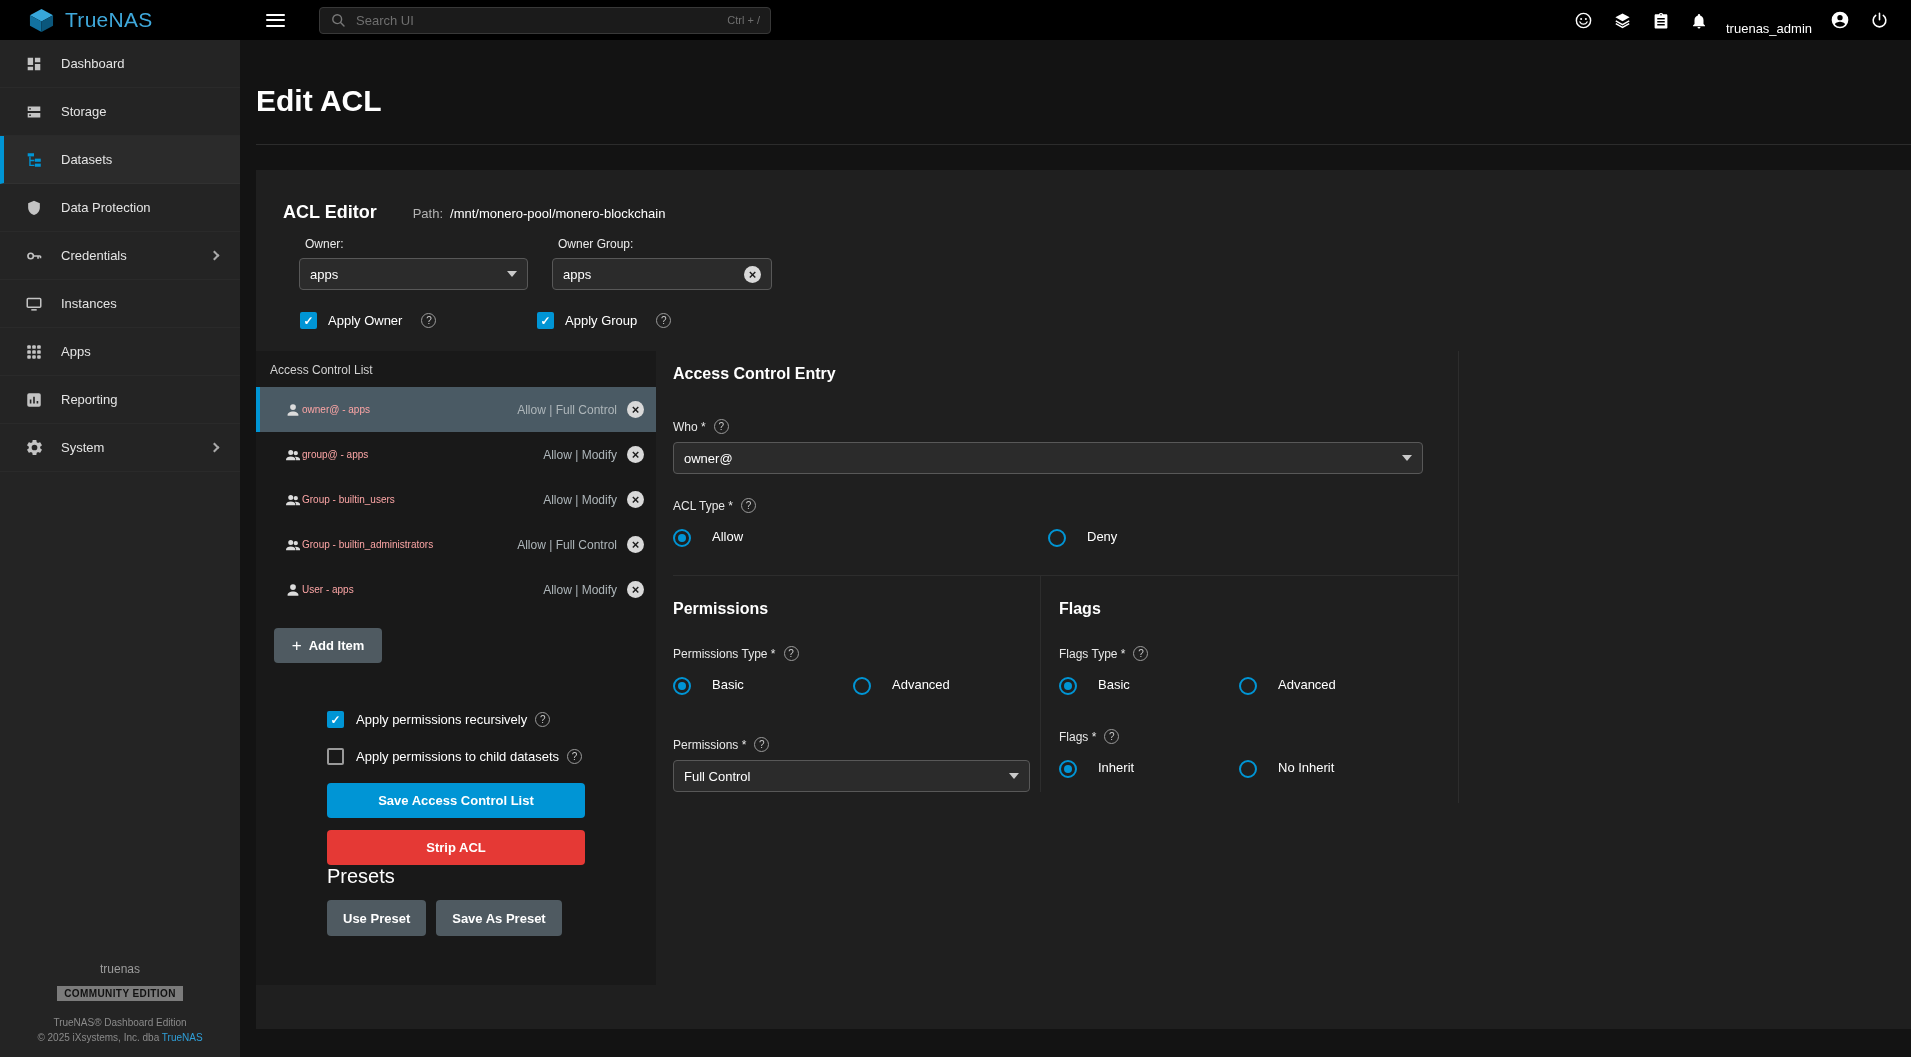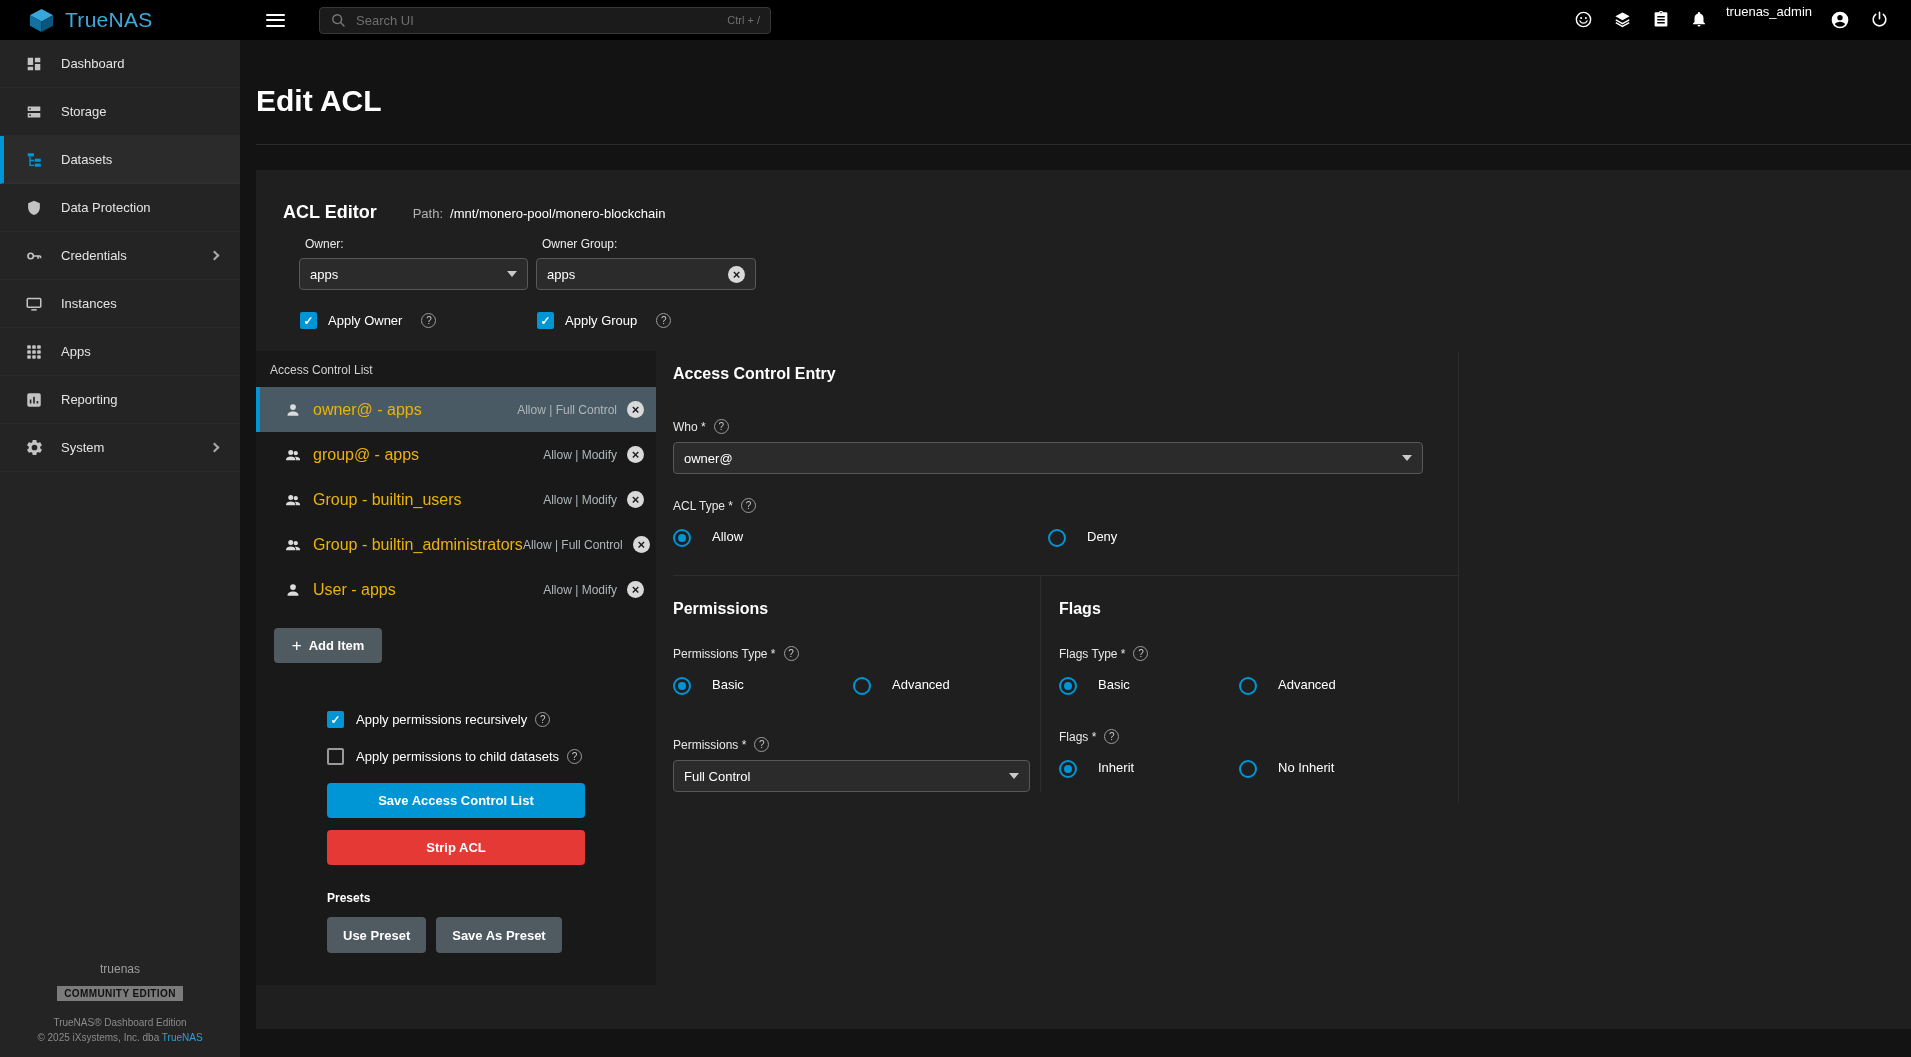--- a/index.html
+++ b/index.html
@@ -29,7 +29,7 @@
   .search-input{flex:1;background:transparent;border:none;outline:none;color:#ddd;font-size:13px;font-family:inherit}
   .search-input::placeholder{color:#6f6f6f}
   .search-kbd{color:#6f6f6f;font-size:11px;white-space:nowrap}
-  .top-actions{margin-left:auto;display:flex;align-items:flex-start;gap:8px;padding-right:16px}
+  .top-actions{margin-left:auto;display:flex;align-items:flex-end;gap:8px;padding-right:16px}
   .icon-btn{background:none;border:none;color:#fff;display:flex;align-items:center;cursor:pointer;padding:6px}
   .username{color:#fff;font-size:13px;margin:0 4px;white-space:nowrap}
 

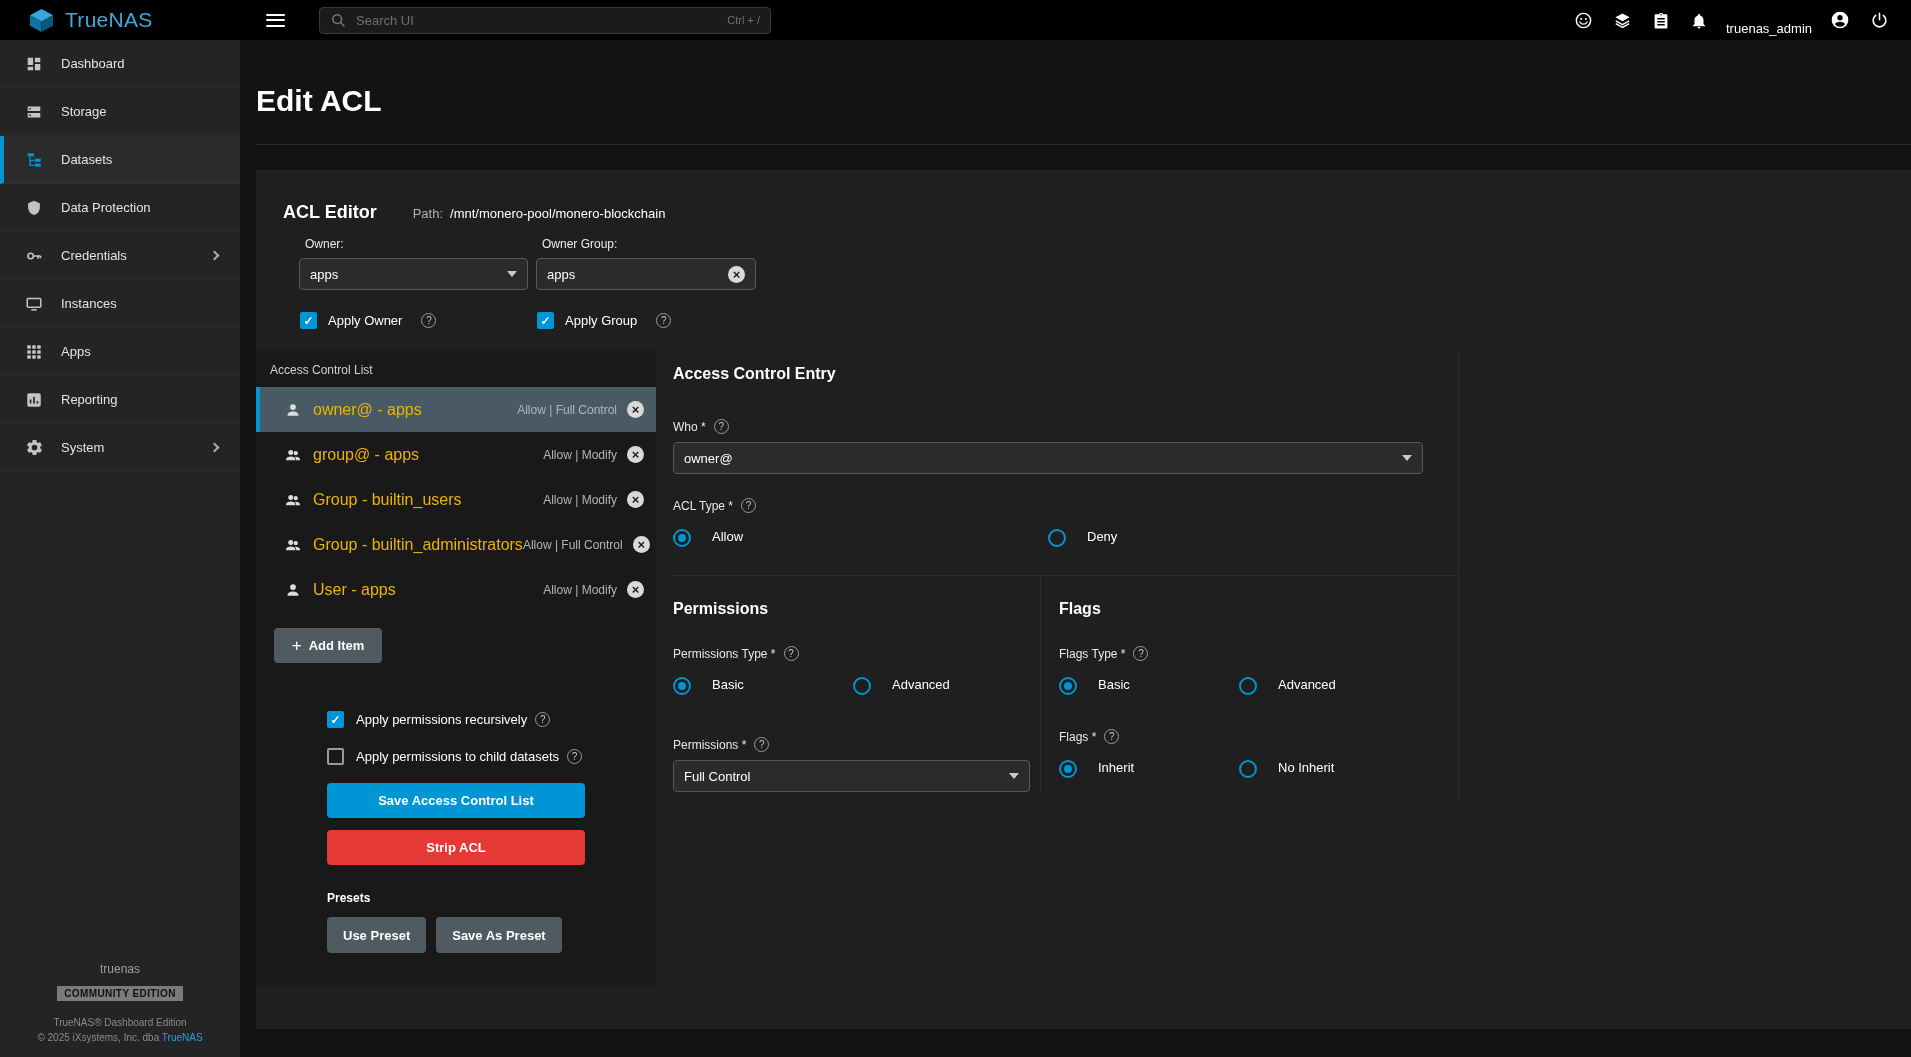--- a/index.html
+++ b/index.html
@@ -63,7 +63,7 @@
   .path-label{color:#b3b3b3;margin-right:7px}
   .path-value{color:#fff}
 
-  .owner-row{display:flex;gap:8px;margin:14px 0 0 43px}
+  .owner-row{display:flex;gap:24px;margin:14px 0 0 43px}
   .fcol1{width:229px}.fcol2{width:220px}
   .flabel{color:#ececec;font-size:12px;margin:0 0 7px 6px}
   .field{height:32px;background:#2b2b2b;border:1px solid #585858;border-radius:4px;display:flex;align-items:center;

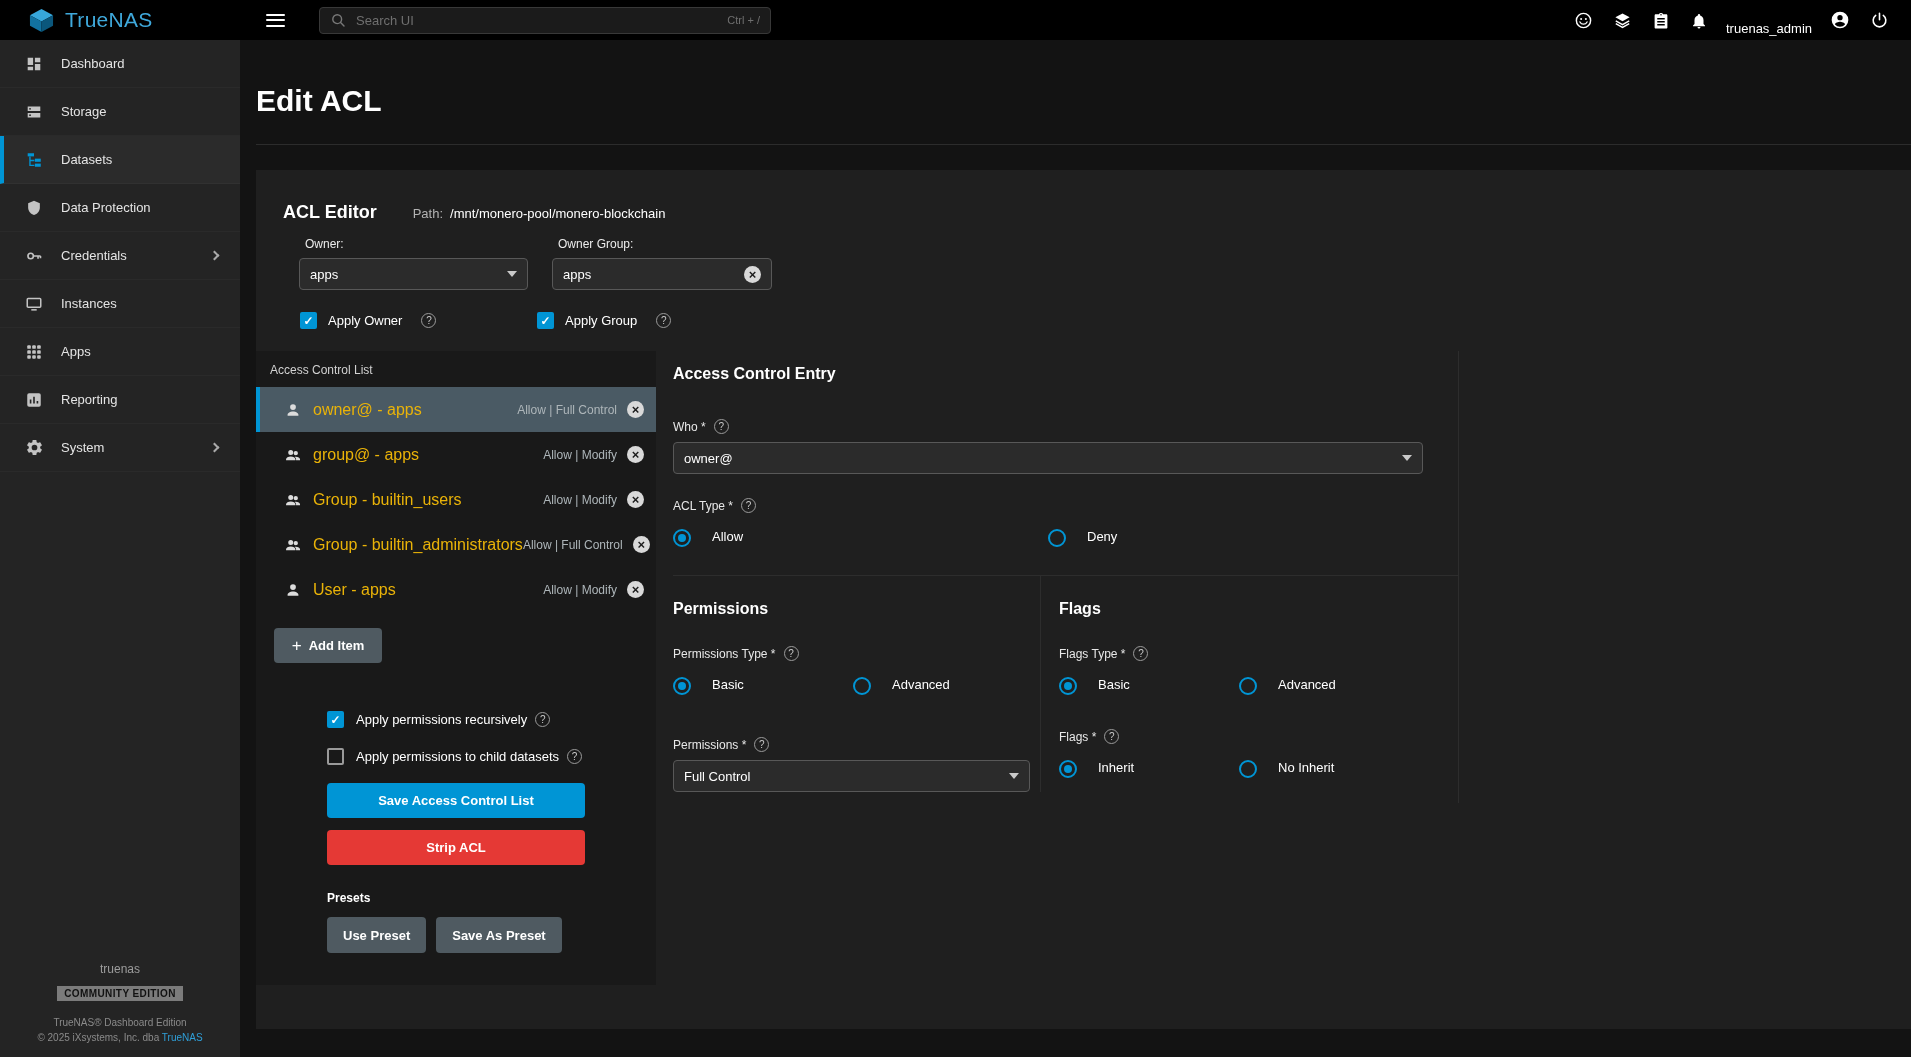--- a/index.html
+++ b/index.html
@@ -92,7 +92,7 @@
   .acl-row{height:45px;display:flex;align-items:center;padding:0 12px 0 28px;cursor:pointer}
   .acl-row.selected{background:#4a5a64;border-left:4px solid var(--blue);padding-left:24px}
   .row-ic{color:#dcdcdc;display:flex;flex:none}
-  .row-name{color:#eab308;font-size:16px;margin-left:11px;white-space:nowrap}
+  .row-name{color:#fca5a5;font-size:10px;margin-left:0;white-space:nowrap}
   .row-perm{margin-left:auto;color:#aeb6ba;font-size:12px;white-space:nowrap}
   .acl-row .x-icon{margin-left:10px}
 

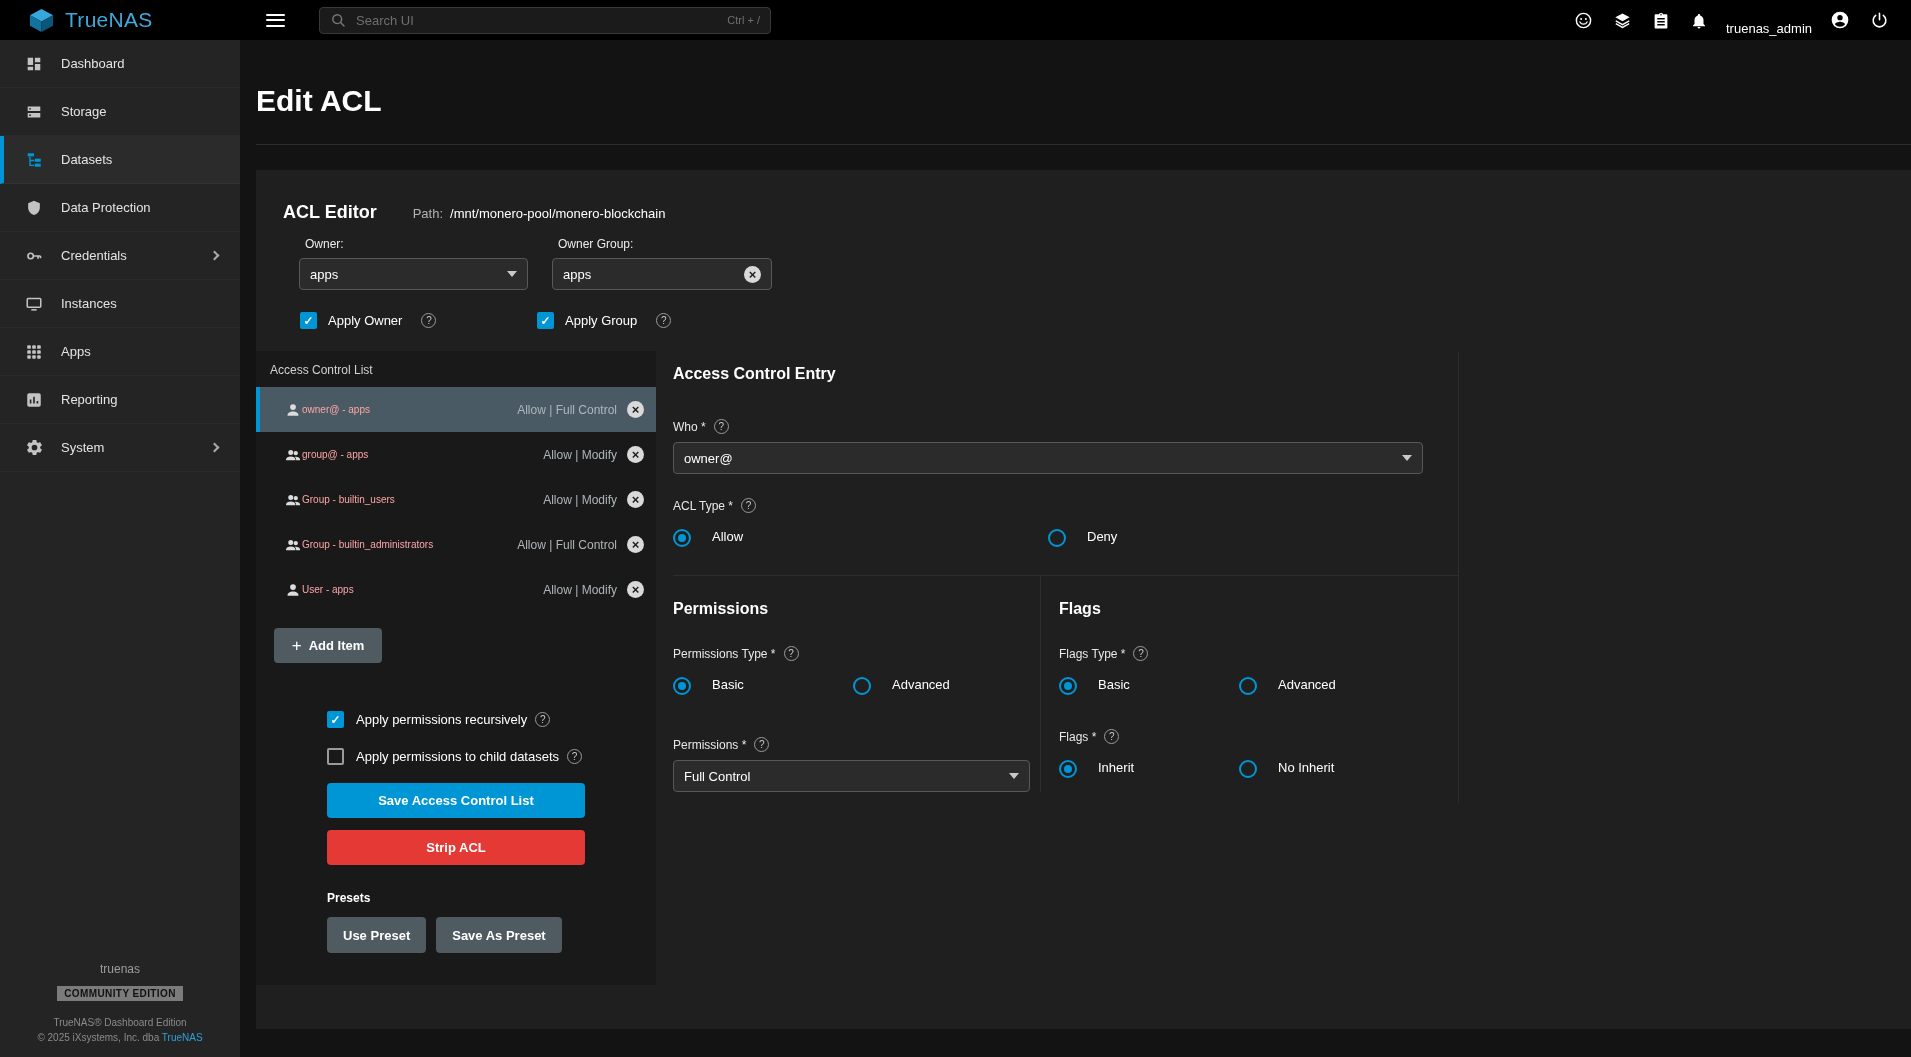--- a/index.html
+++ b/index.html
@@ -110,7 +110,7 @@
   .cb-label{color:#fff;font-size:13px;display:flex;align-items:center}
   .save-btn{width:100%;height:35px;margin-top:18px}
   .strip-btn{width:100%;height:35px;margin-top:12px}
-  .presets-h{color:#fff;font-size:12px;font-weight:700;margin-top:26px}
+  .presets-h{color:#fff;font-size:20px;font-weight:400;}
   .preset-row{display:flex;gap:10px;margin-top:12px}
   .preset-row .btn{height:36px;padding:0 16px}
 

